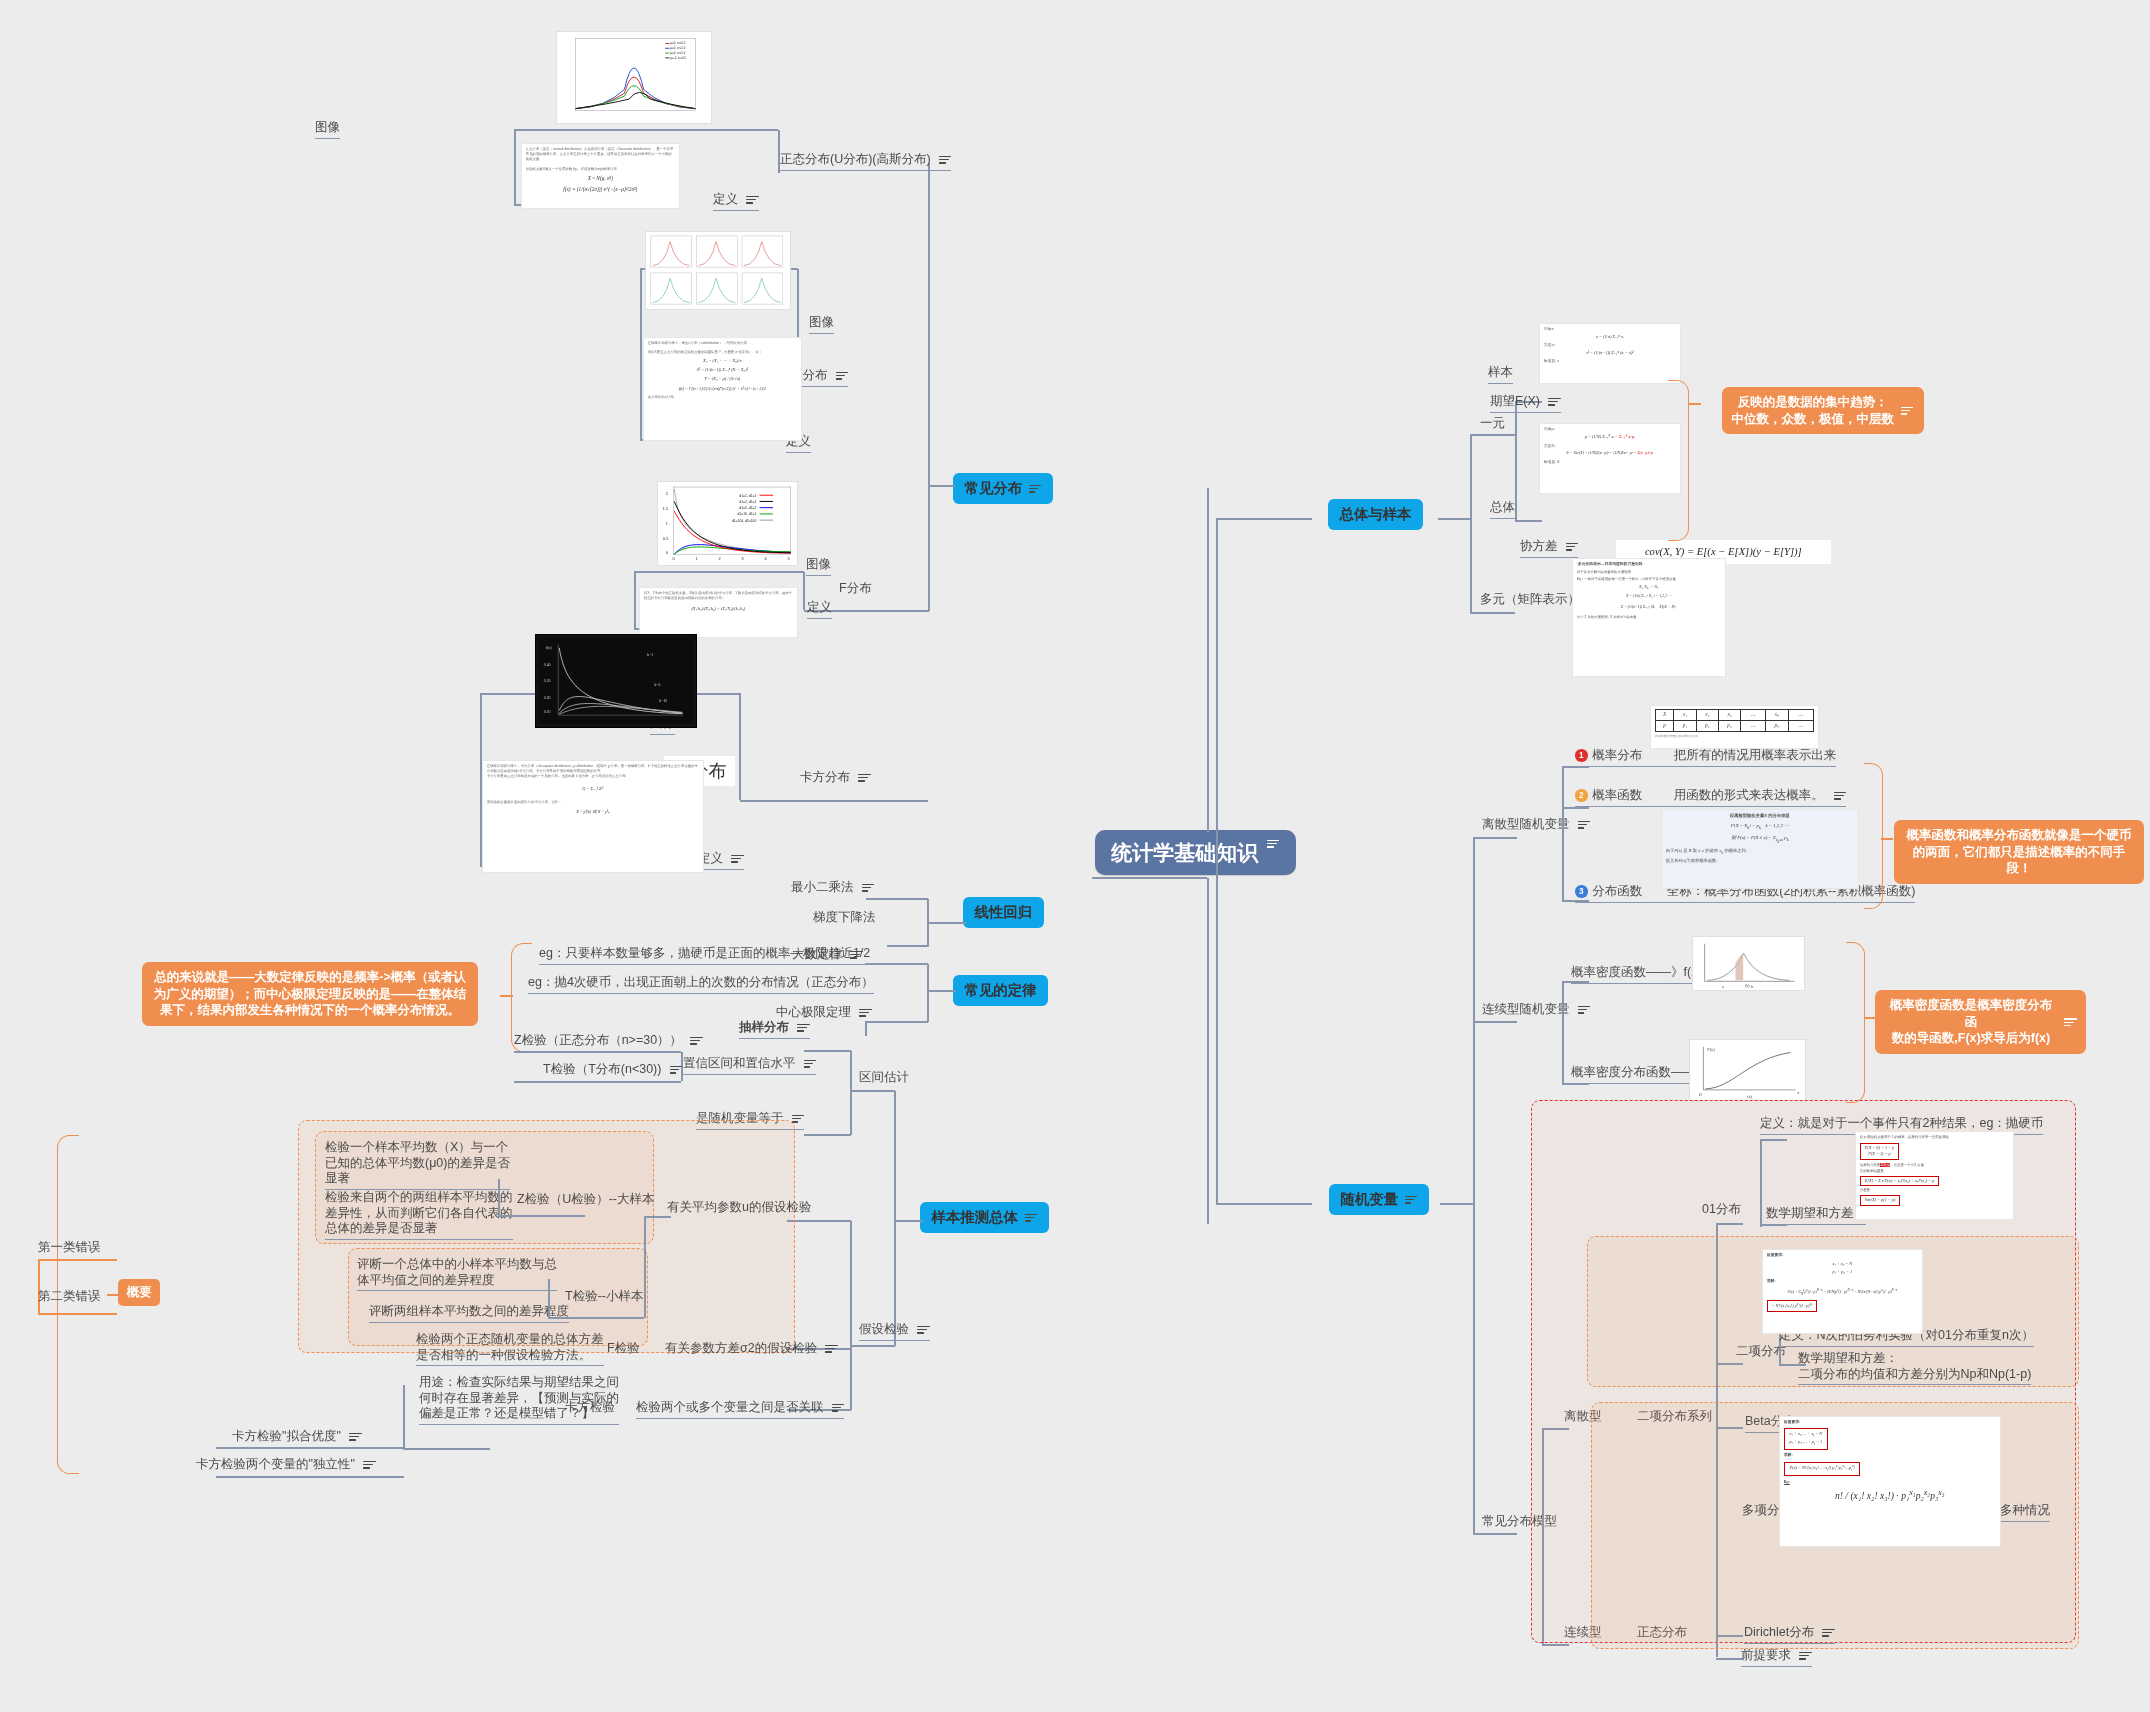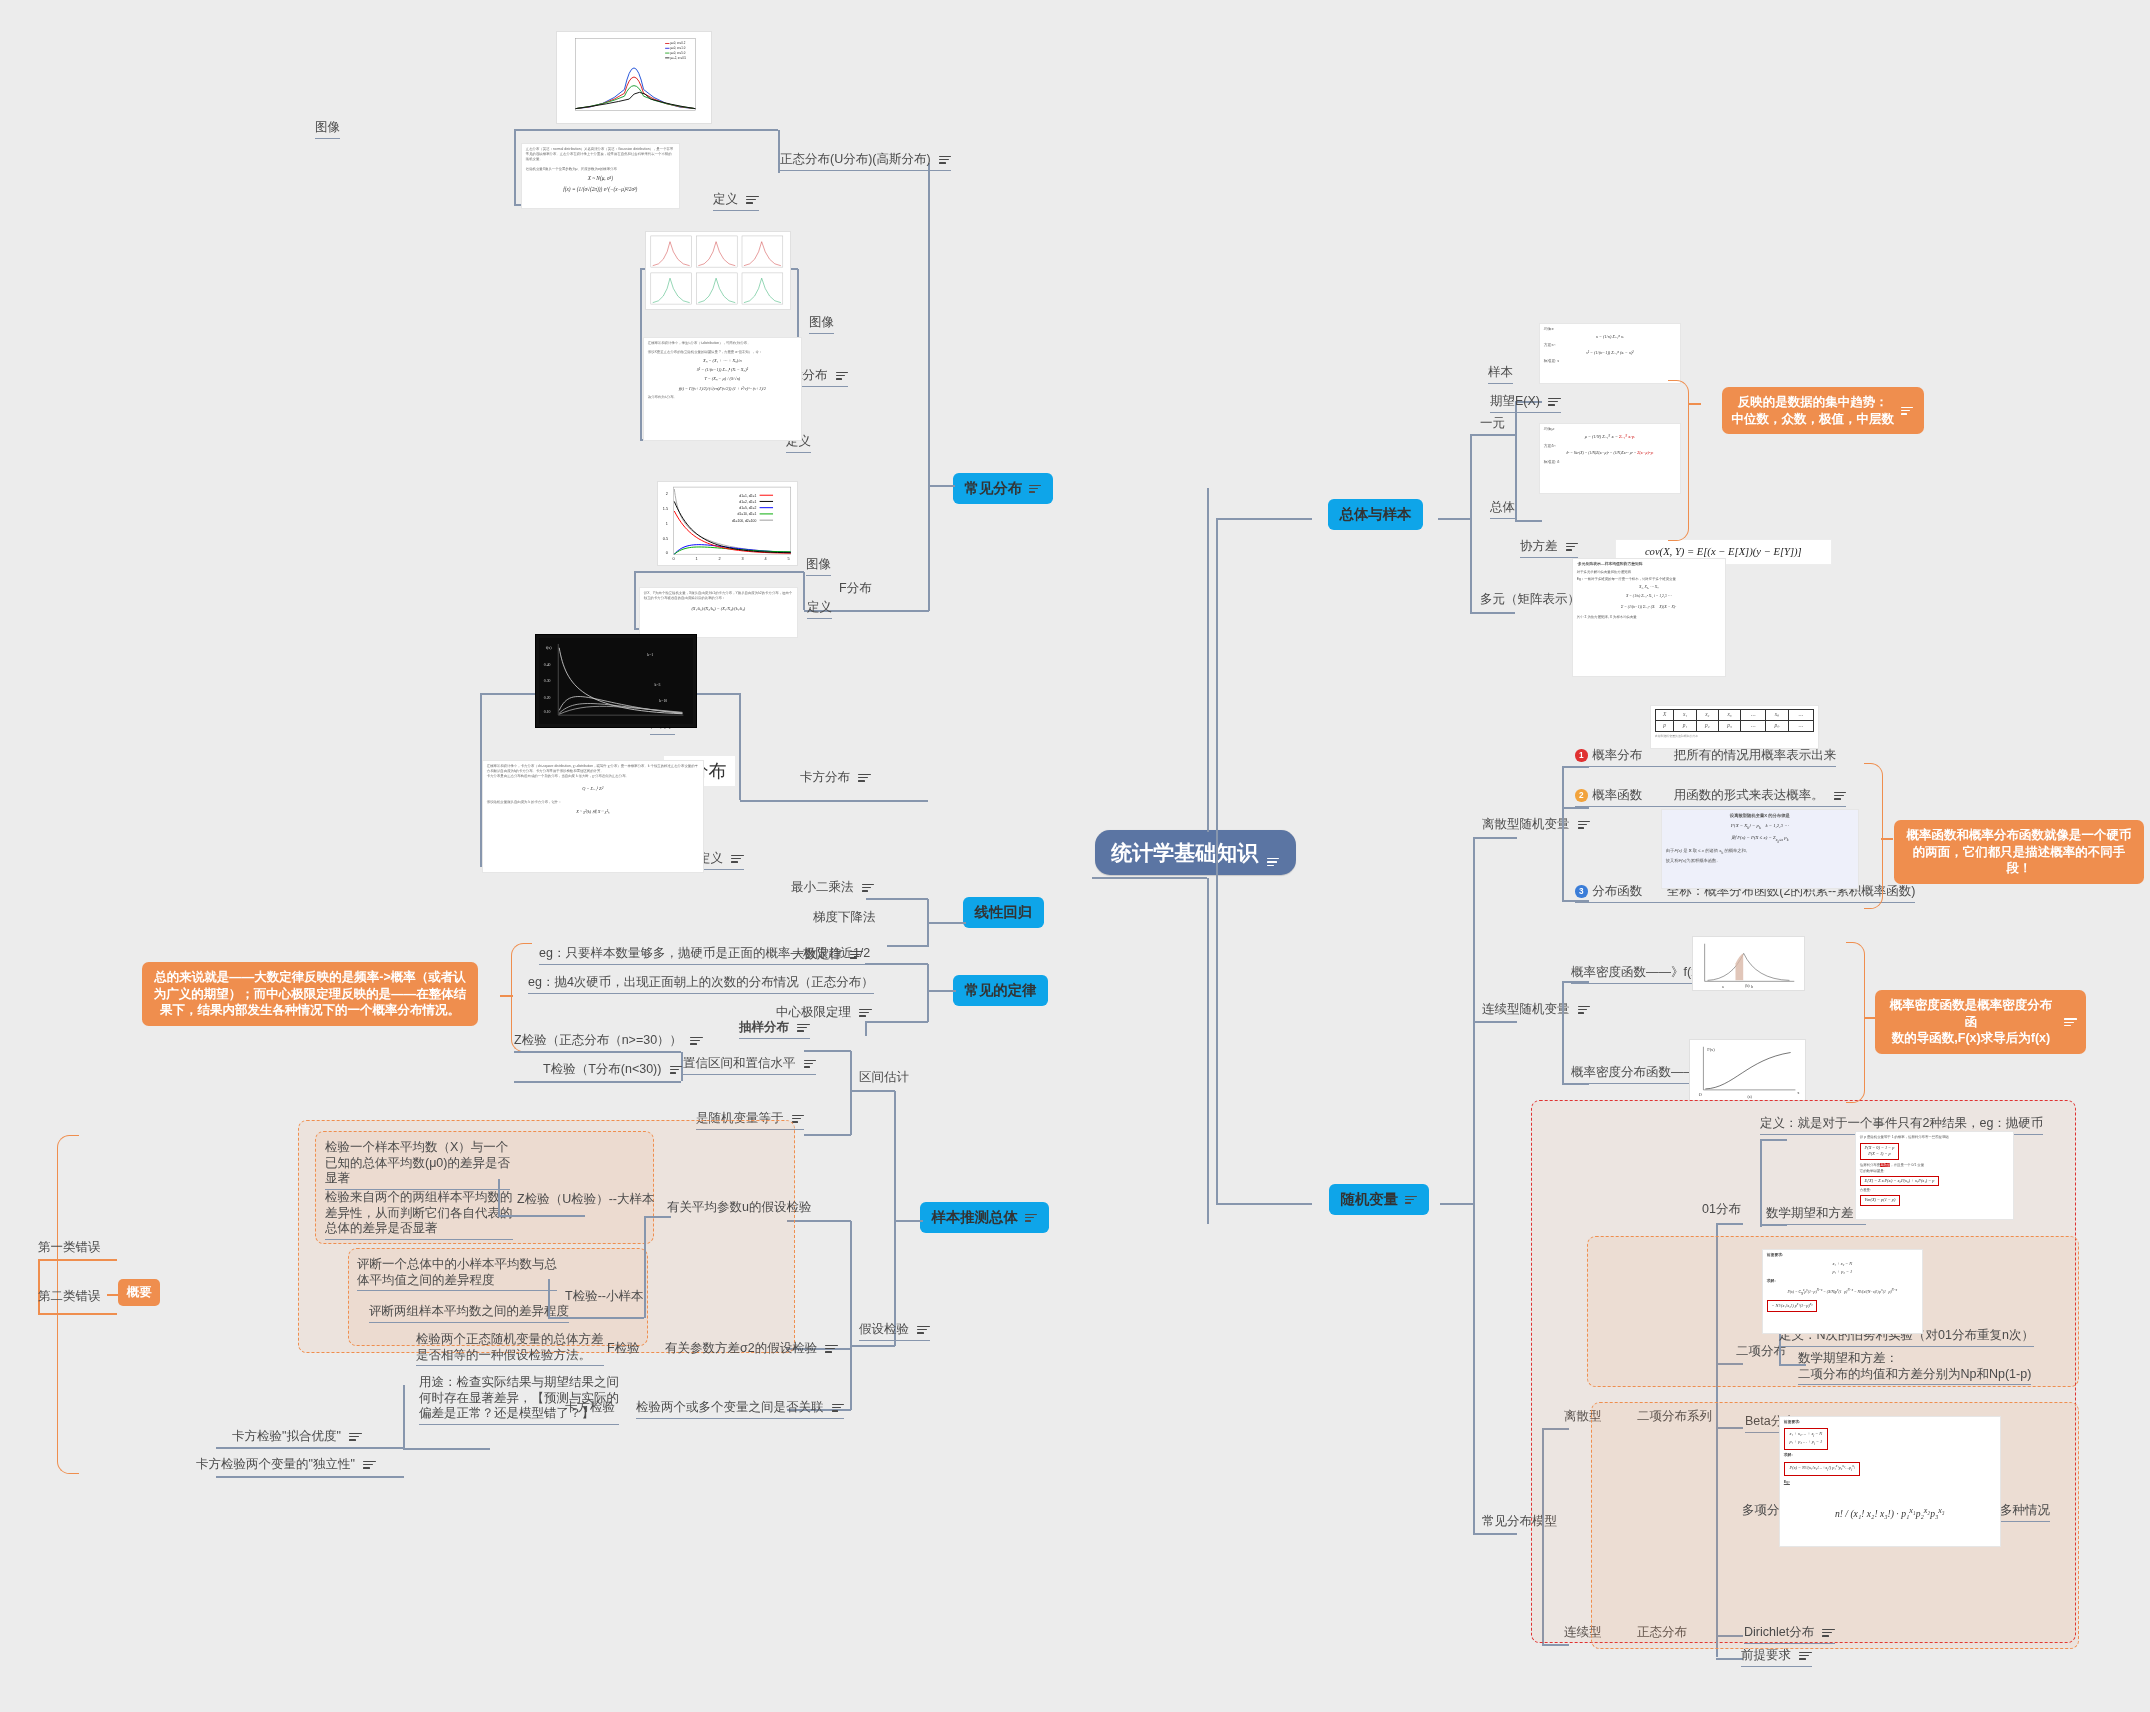--- a/index.html
+++ b/index.html
@@ -10,8 +10,8 @@
   .lbl.multi{white-space:pre-line;}
   .under{border-bottom:1.9px solid #8796ad;padding-bottom:1.9px;}
 
-  .root-node{position:absolute;background:#5b75a3;color:#fff;border-radius:15px;
-      font-size:21px;font-weight:bold;padding:8.7px 16.3px;display:flex;align-items:flex-end;gap:8.7px;
+  .root-node{position:absolute;background:#5b75a3;color:#fff;border-radius:10px;
+      font-size:21px;font-weight:bold;padding:8.7px 16.3px;display:flex;align-items:flex-start;gap:8.7px;
       box-shadow:0 0.5px 1px rgba(0,0,0,.15);}
   .l1-node{position:absolute;background:#0ea5e9;color:#333;border-radius:5.8px;
       font-size:14.4px;font-weight:bold;padding:5.8px 11.5px;display:flex;align-items:center;gap:6.7px;}

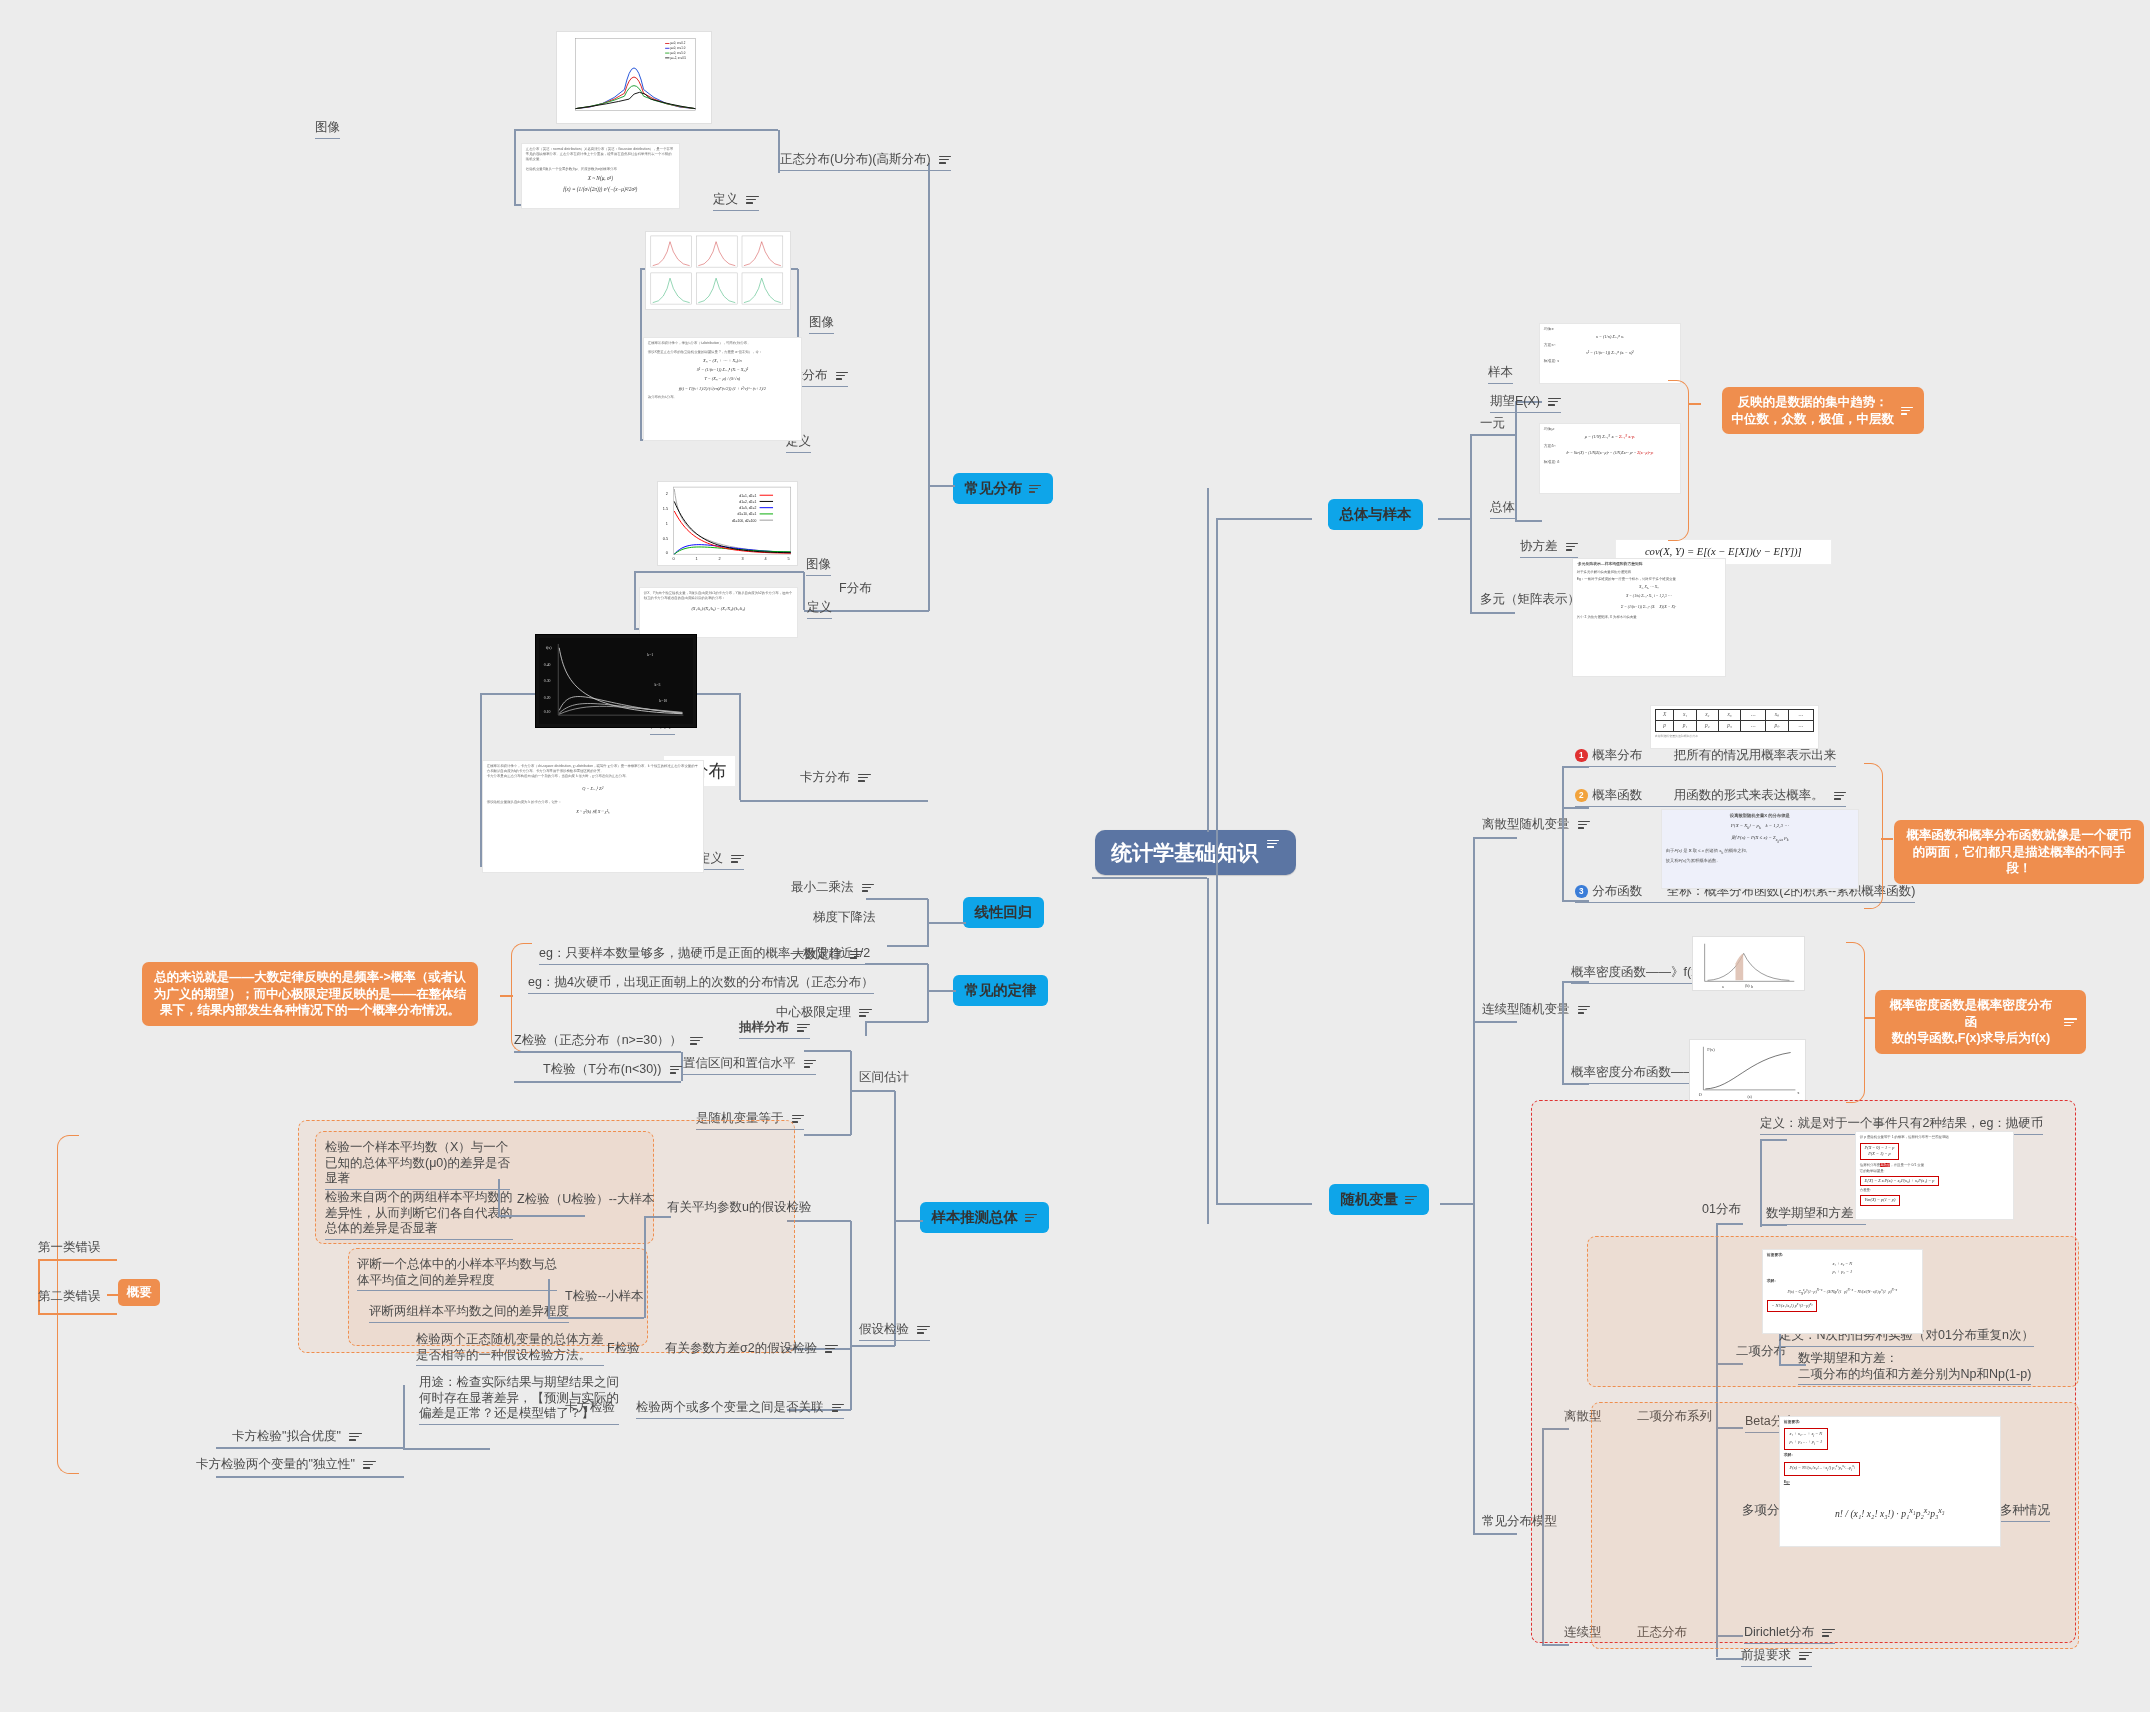--- a/index.html
+++ b/index.html
@@ -687,7 +687,7 @@
     <div style="font-size:3.8px;font-weight:bold;margin-top:3.8px;">求解:</div>
     <div class="f" style="margin-top:2.9px;border:0.5px solid #c00;display:inline-block;padding:1.4px 4.8px;font-size:4.3px;">P(x) = N!/(x₁!x₂!…+x<sub>i</sub>!) p₁<sup>x₁</sup>p₂<sup>x₂</sup>…p<sub>i</sub><sup>x<sub>i</sub></sup></div>
     <div style="font-size:3.8px;font-weight:bold;margin-top:3.8px;text-decoration:underline;">Eg:</div>
-    <div class="f" style="margin-top:19px;font-size:9.6px;">n! / (x₁! x₂! x₃!) · p₁<sup>x₁</sup>p₂<sup>x₂</sup>p₃<sup>x₃</sup></div>
+    <div class="f" style="margin-top:1px;font-size:9.6px;">n! / (x₁! x₂! x₃!) · p₁<sup>x₁</sup>p₂<sup>x₂</sup>p₃<sup>x₃</sup></div>
   </div>
   <div class="lbl under" style="left:1744px;top:1625px;">
     <span>Dirichlet分布</span>

